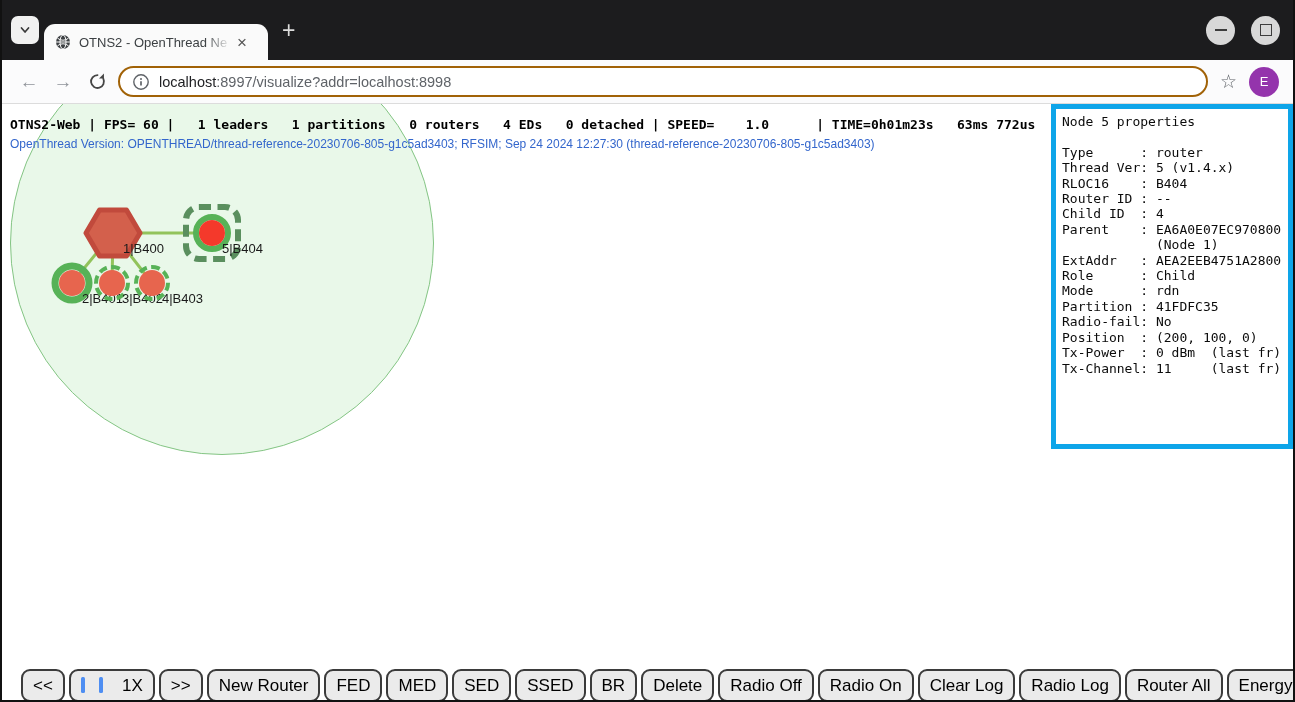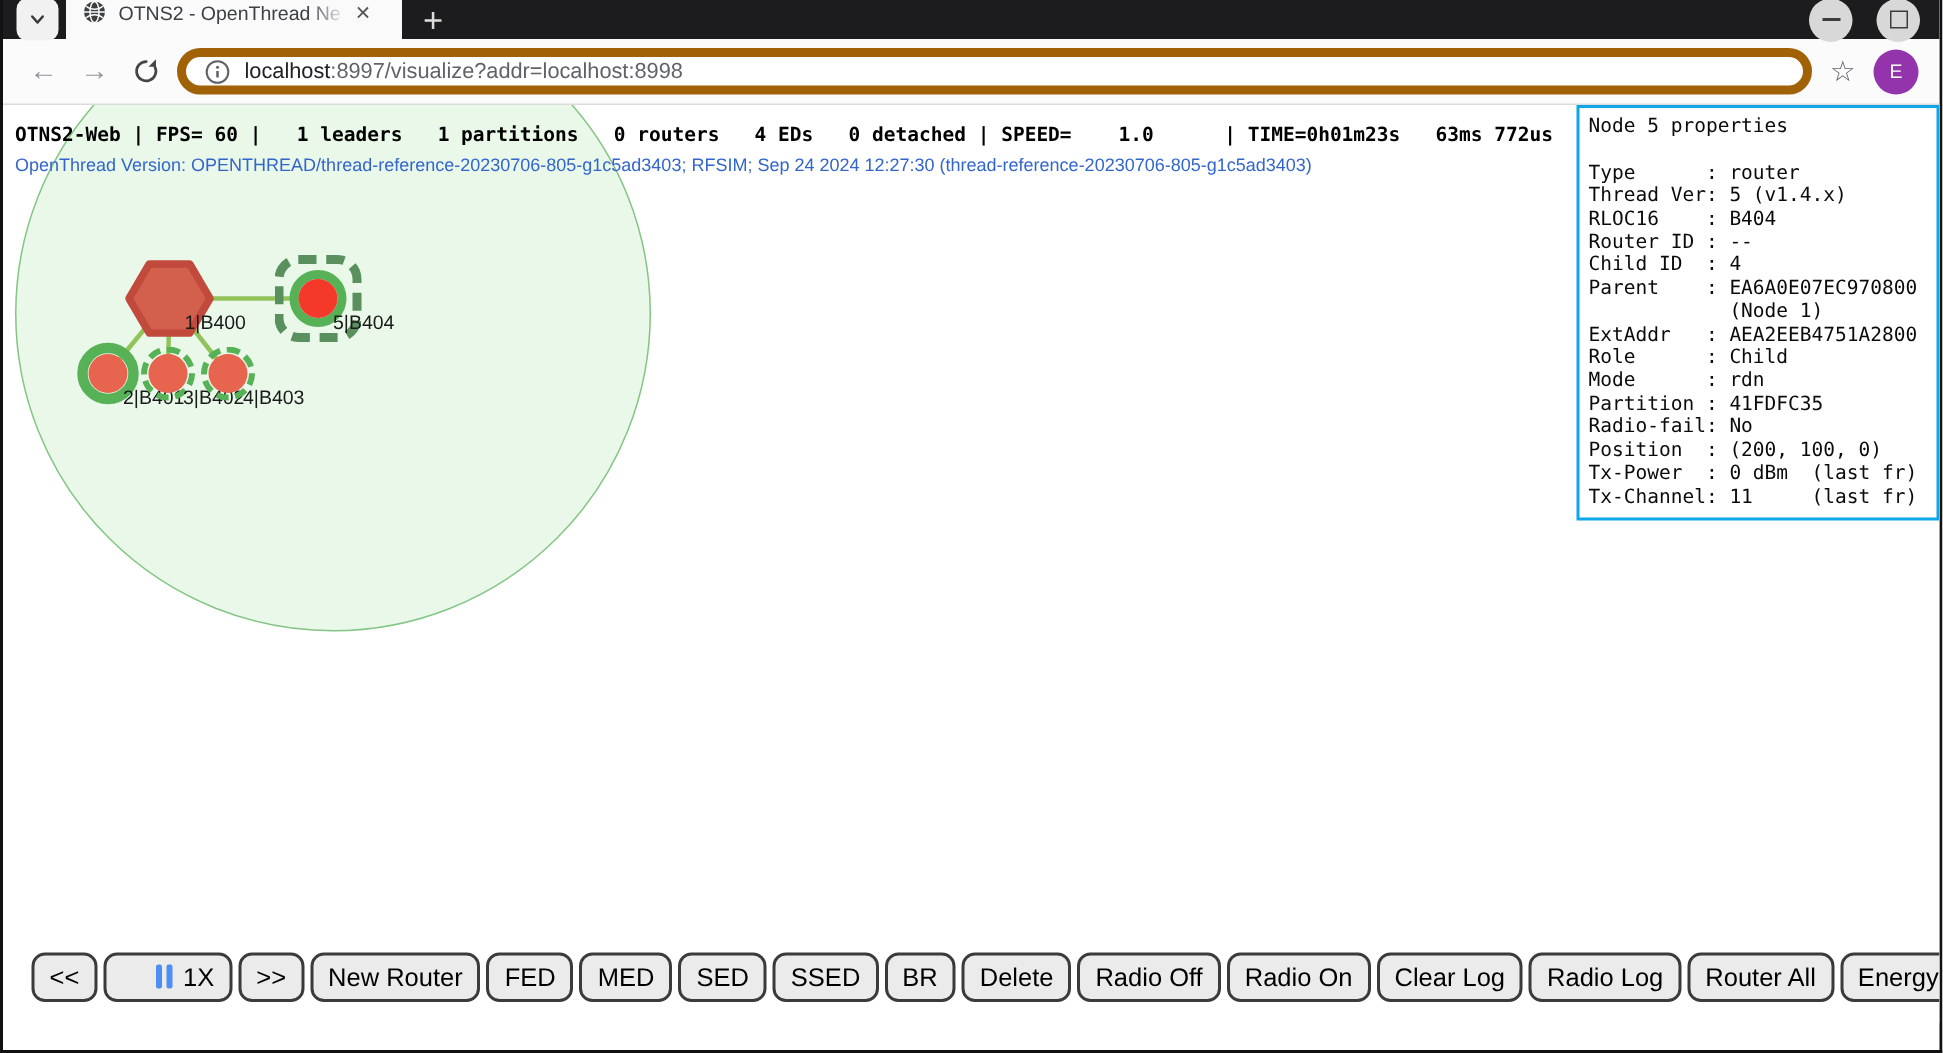--- a/index.html
+++ b/index.html
@@ -8,7 +8,7 @@
     border-left:2px solid #111;border-right:2px solid #111;border-bottom:2px solid #111;
     overflow:hidden;background:#fff;}
   
-  .tabbar{height:26px;background:#1c1c1e;display:flex;align-items:center;position:relative;}
+  .tabbar{height:60px;background:#1c1c1e;display:flex;align-items:center;position:relative;}
   .tabsearch{width:28px;height:28px;margin-left:9px;border-radius:7px;background:#f1f1f1;
     display:flex;align-items:center;justify-content:center;border:none;cursor:pointer;}
   .tab{align-self:flex-end;height:36px;width:224px;margin-left:5px;background:#fafafa;

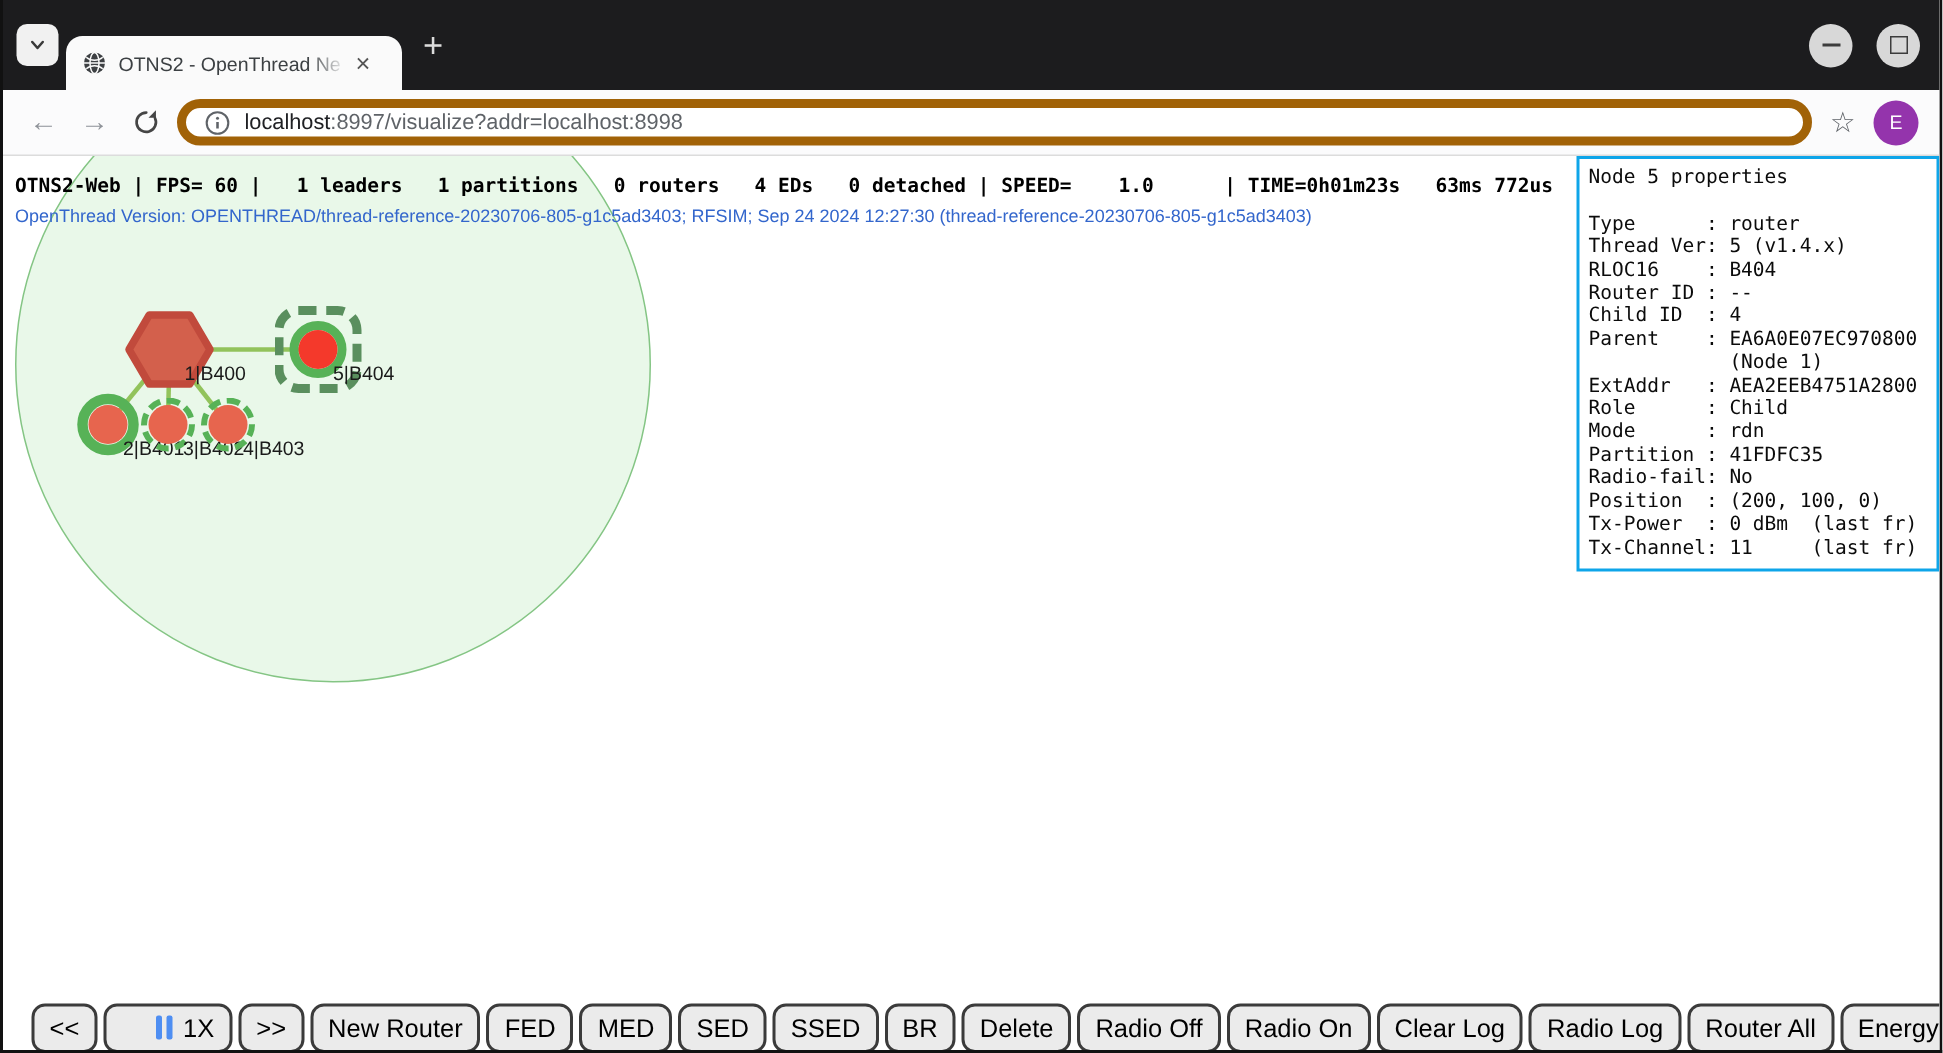--- a/index.html
+++ b/index.html
@@ -30,7 +30,7 @@
     border-bottom:1px solid #dcdcdc;box-sizing:content-box;}
   .nav{width:34px;text-align:center;font-size:19px;color:#8f9399;cursor:pointer;user-select:none;}
   .nav.reload{display:flex;align-items:center;justify-content:center;}
-  .omnibox{flex:1;height:31px;background:#fff;border:6px solid #a16207;border-radius:16px;
+  .omnibox{flex:1;height:31px;background:#fff;border:2px solid #a16207;border-radius:16px;
     margin:0 10px 0 4px;display:flex;align-items:center;padding:0 12px;box-sizing:border-box;cursor:text;}
   .url{font-size:14.5px;margin-left:9px;white-space:nowrap;color:#202124;}
   .url b{font-weight:normal;color:#202124;}

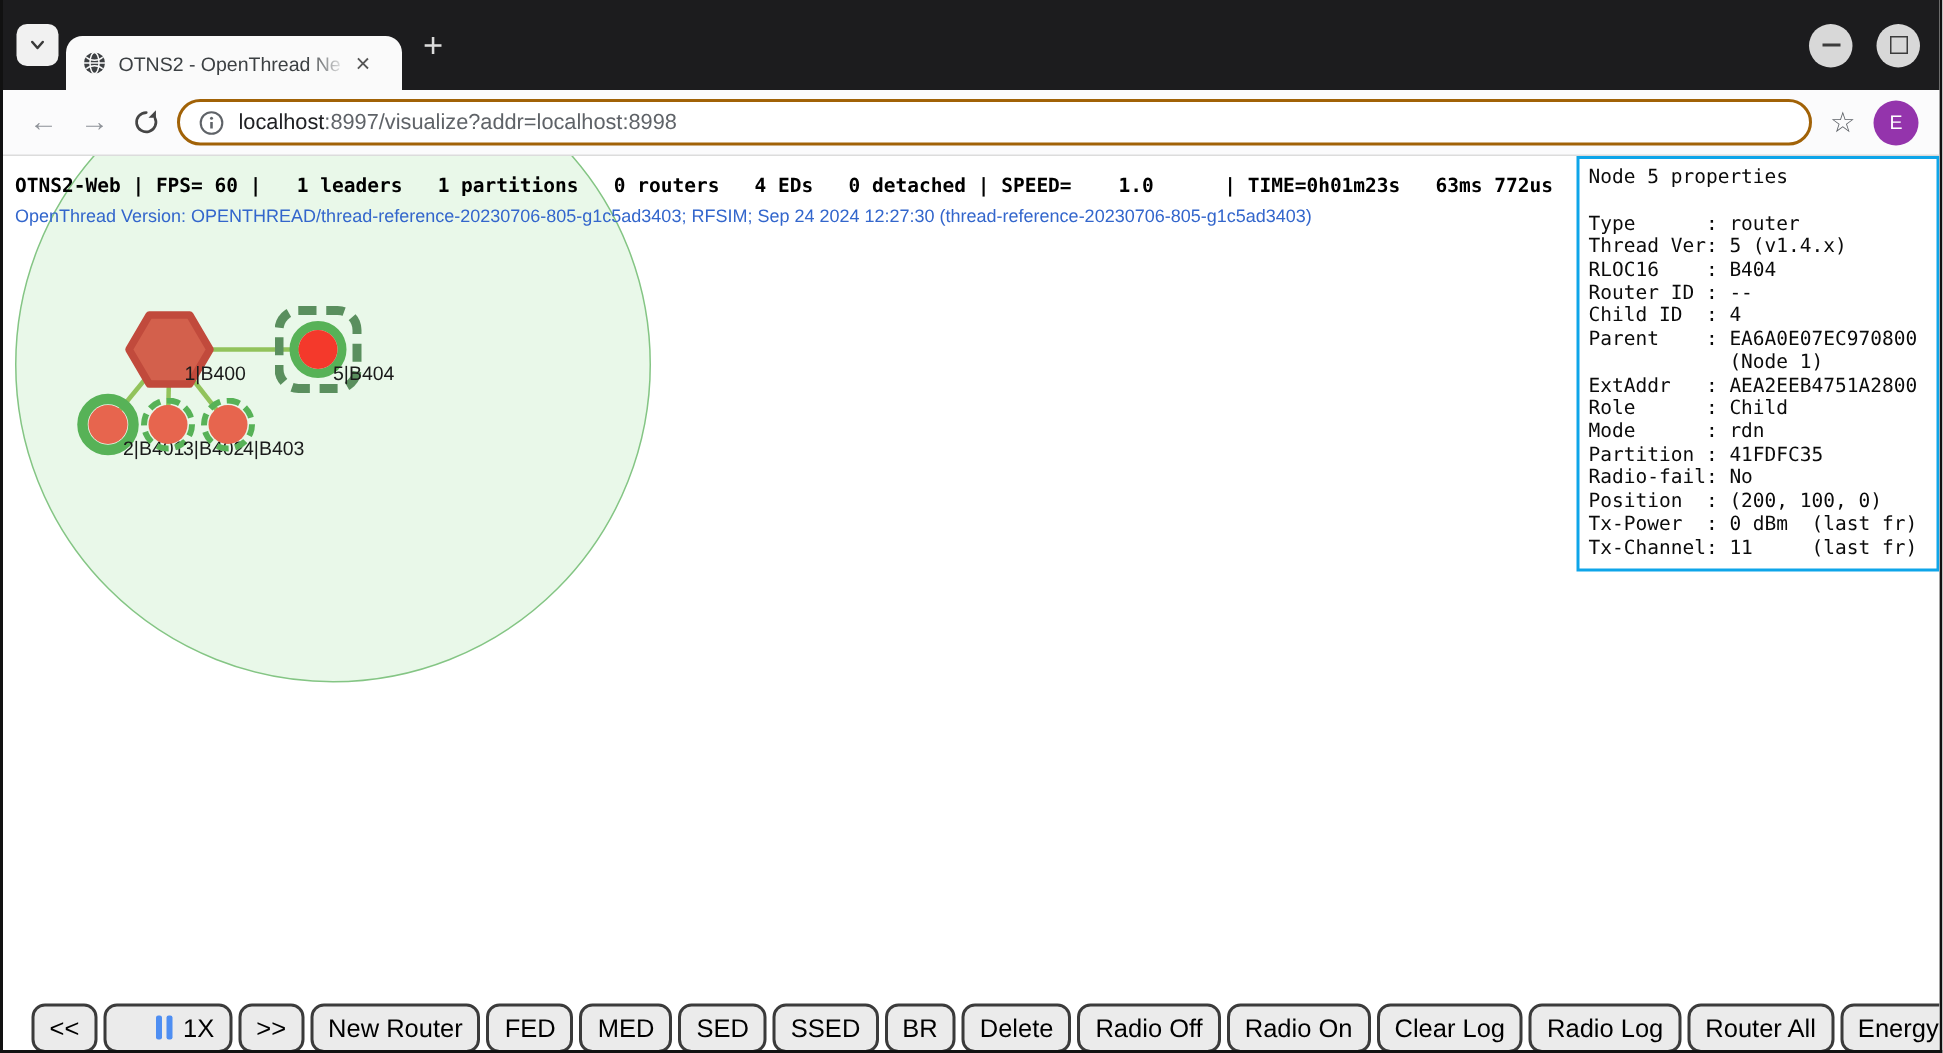--- a/index.html
+++ b/index.html
@@ -57,8 +57,8 @@
     font:bold 13px "DejaVu Sans Mono",monospace;color:#000;}
   .versionline{position:absolute;left:8px;top:33px;z-index:6;white-space:pre;
     font-size:12px;color:var(--blue,#3366cc);}
-  .props{position:absolute;right:0;top:0;z-index:7;margin:0;width:242px;height:277px;
-    box-sizing:border-box;background:#fff;border:2px solid #0ea5e9;padding:5px 6px;
+  .props{position:absolute;right:0;top:0;z-index:7;margin:0;width:242px;height:345px;
+    box-sizing:border-box;background:#fff;border:5px solid #0ea5e9;padding:5px 6px;
     font:13px/15.4px "DejaVu Sans Mono",monospace;color:#0b0b0b;white-space:pre;}
   
   .toolbar{position:absolute;left:19px;bottom:14px;display:flex;gap:4px;z-index:7;}

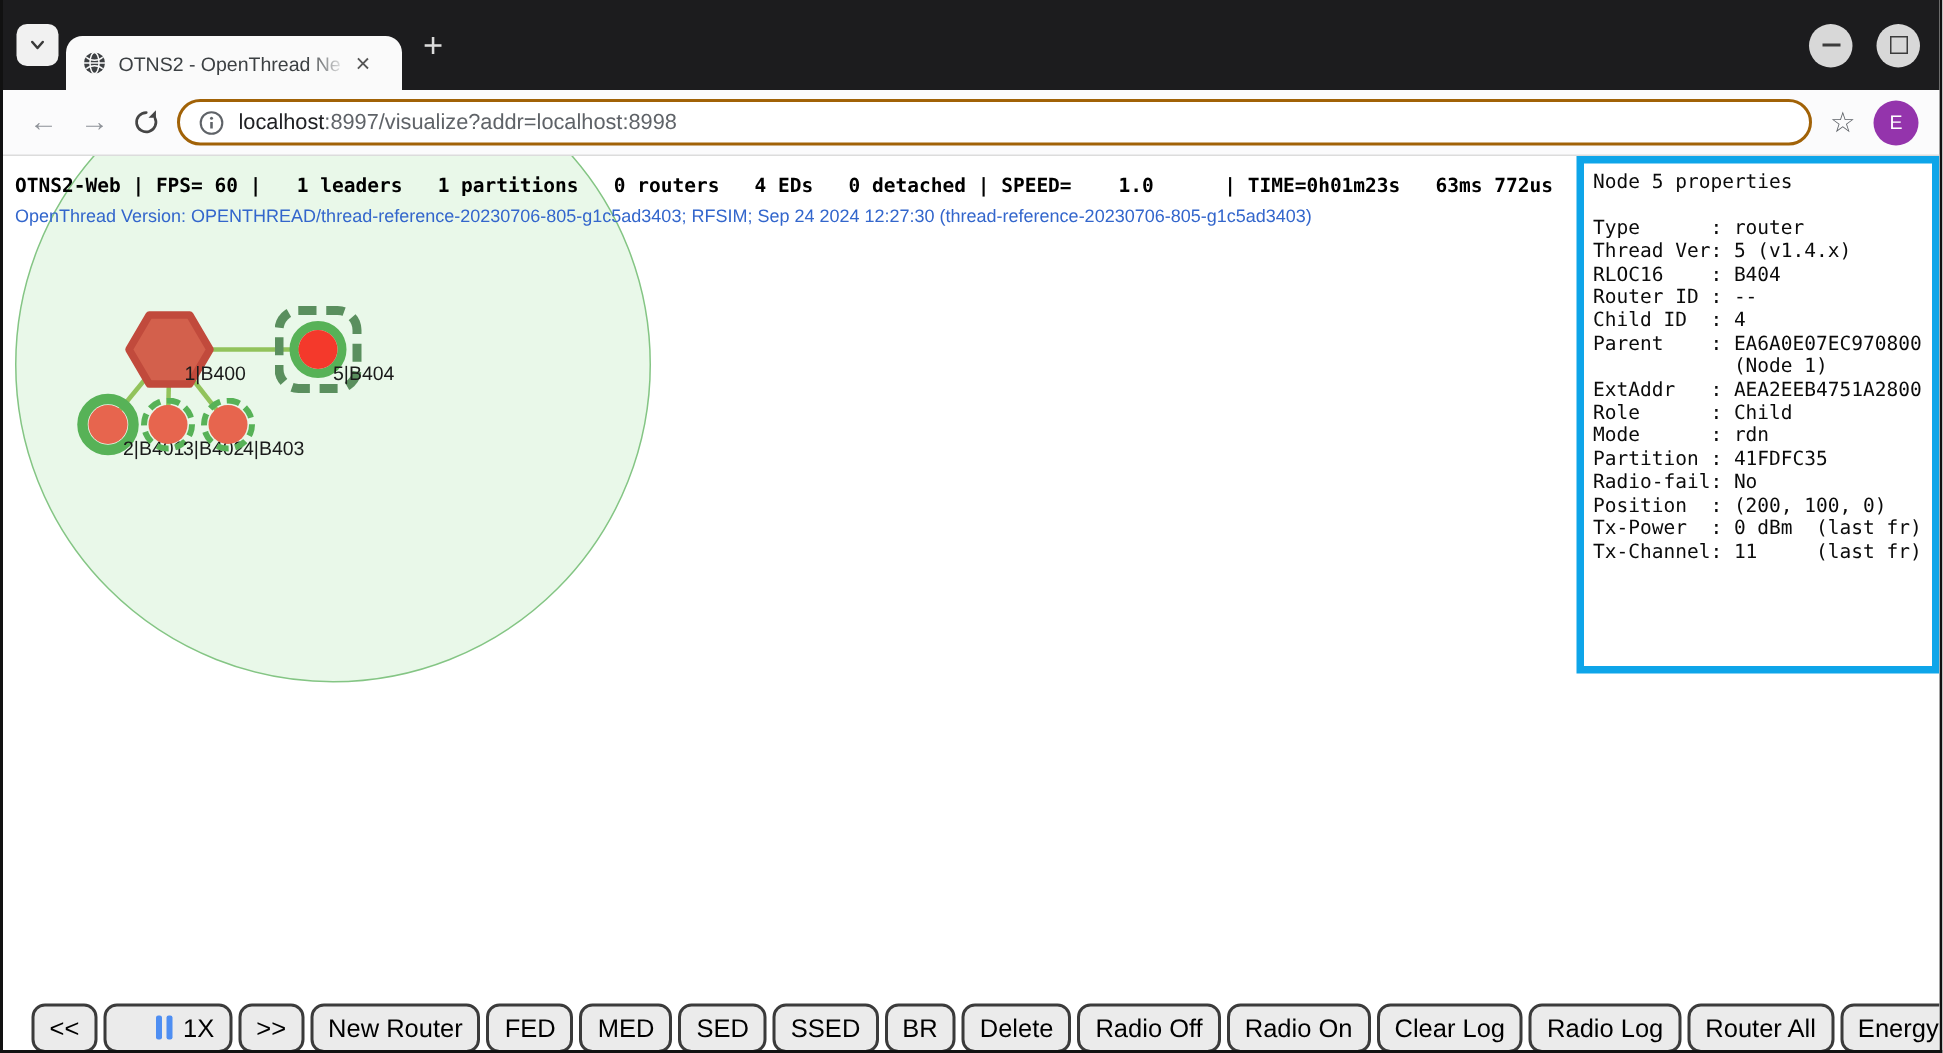--- a/index.html
+++ b/index.html
@@ -65,7 +65,7 @@
   .btn{display:flex;align-items:center;background:#ebebeb;border:2px solid #3b3b3b;border-radius:9px;
     padding:4px 10px;font-family:"Liberation Sans",sans-serif;font-size:17px;color:#000;cursor:pointer;
     white-space:nowrap;line-height:1.25;}
-  .btn-speed{min-width:86px;justify-content:flex-end;}
+  .btn-speed{min-width:86px;justify-content:space-between;}
   .pbar{display:inline-block;width:4px;height:16px;background:var(--pause,#4e8ef2);
     border-radius:1.5px;margin-right:3px;}
   .btn-speed span:last-child{margin-left:4px;}

